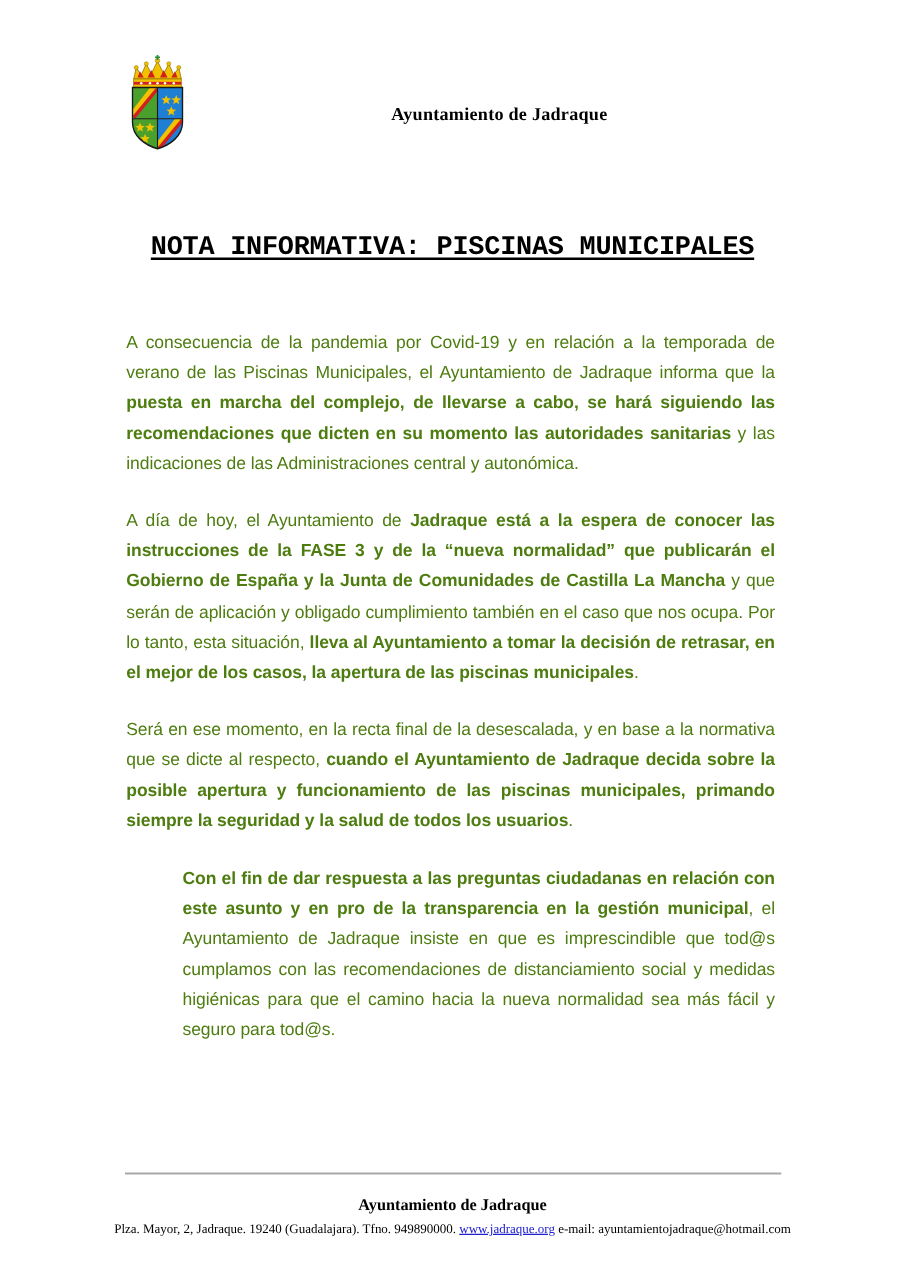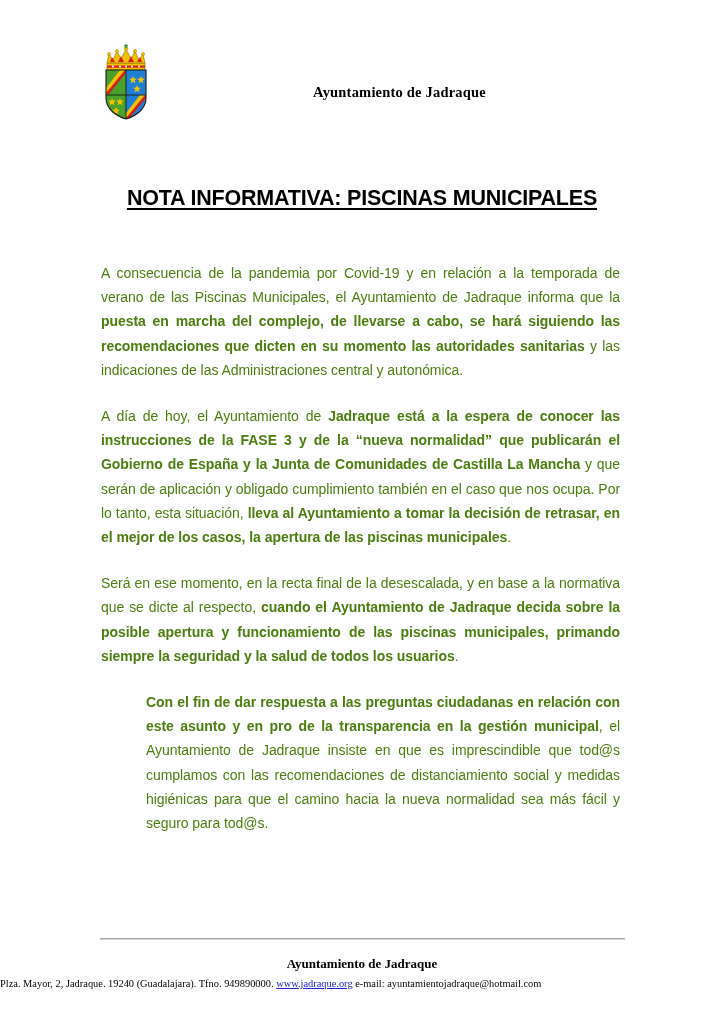--- a/index.html
+++ b/index.html
@@ -62,7 +62,7 @@
     left: 0;
     width: 724px;
     text-align: center;
-    font-family: Liberation Sans, sans-serif;
+    font-family: Liberation Mono, monospace;
     font-weight: bold;
     font-size: 21.5px;
     letter-spacing: -0.2px;

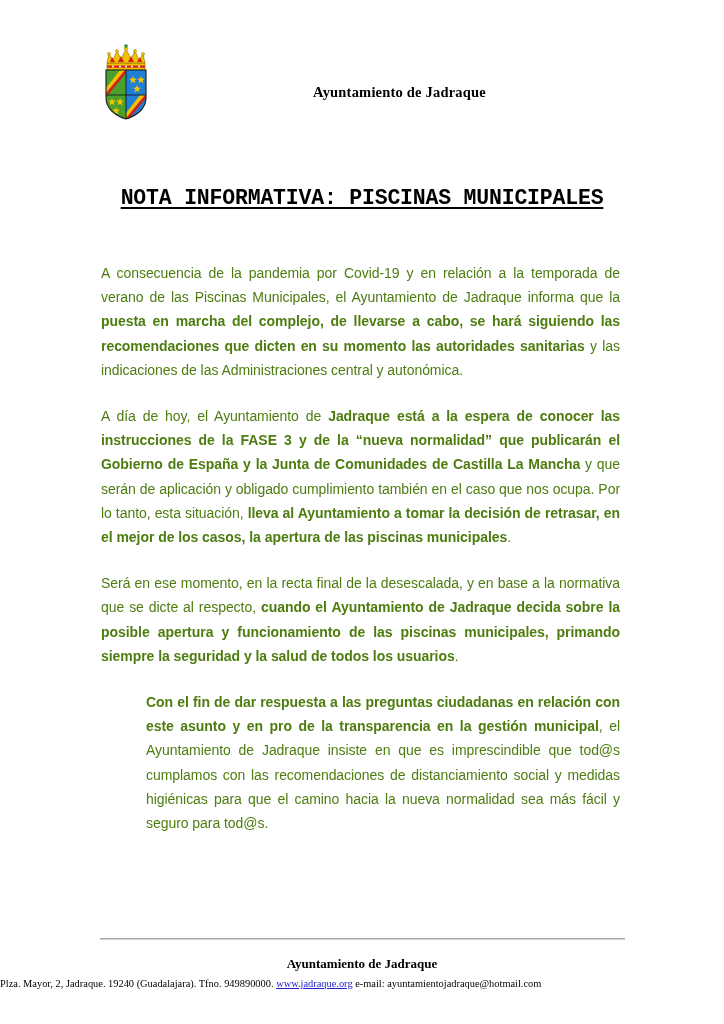--- a/index.html
+++ b/index.html
@@ -125,6 +125,7 @@
     left: 0;
     top: 40px;
     width: 724px;
+    text-align: center;
     font-family: "Liberation Serif", serif;
     font-size: 10.4px;
     color: #000;

